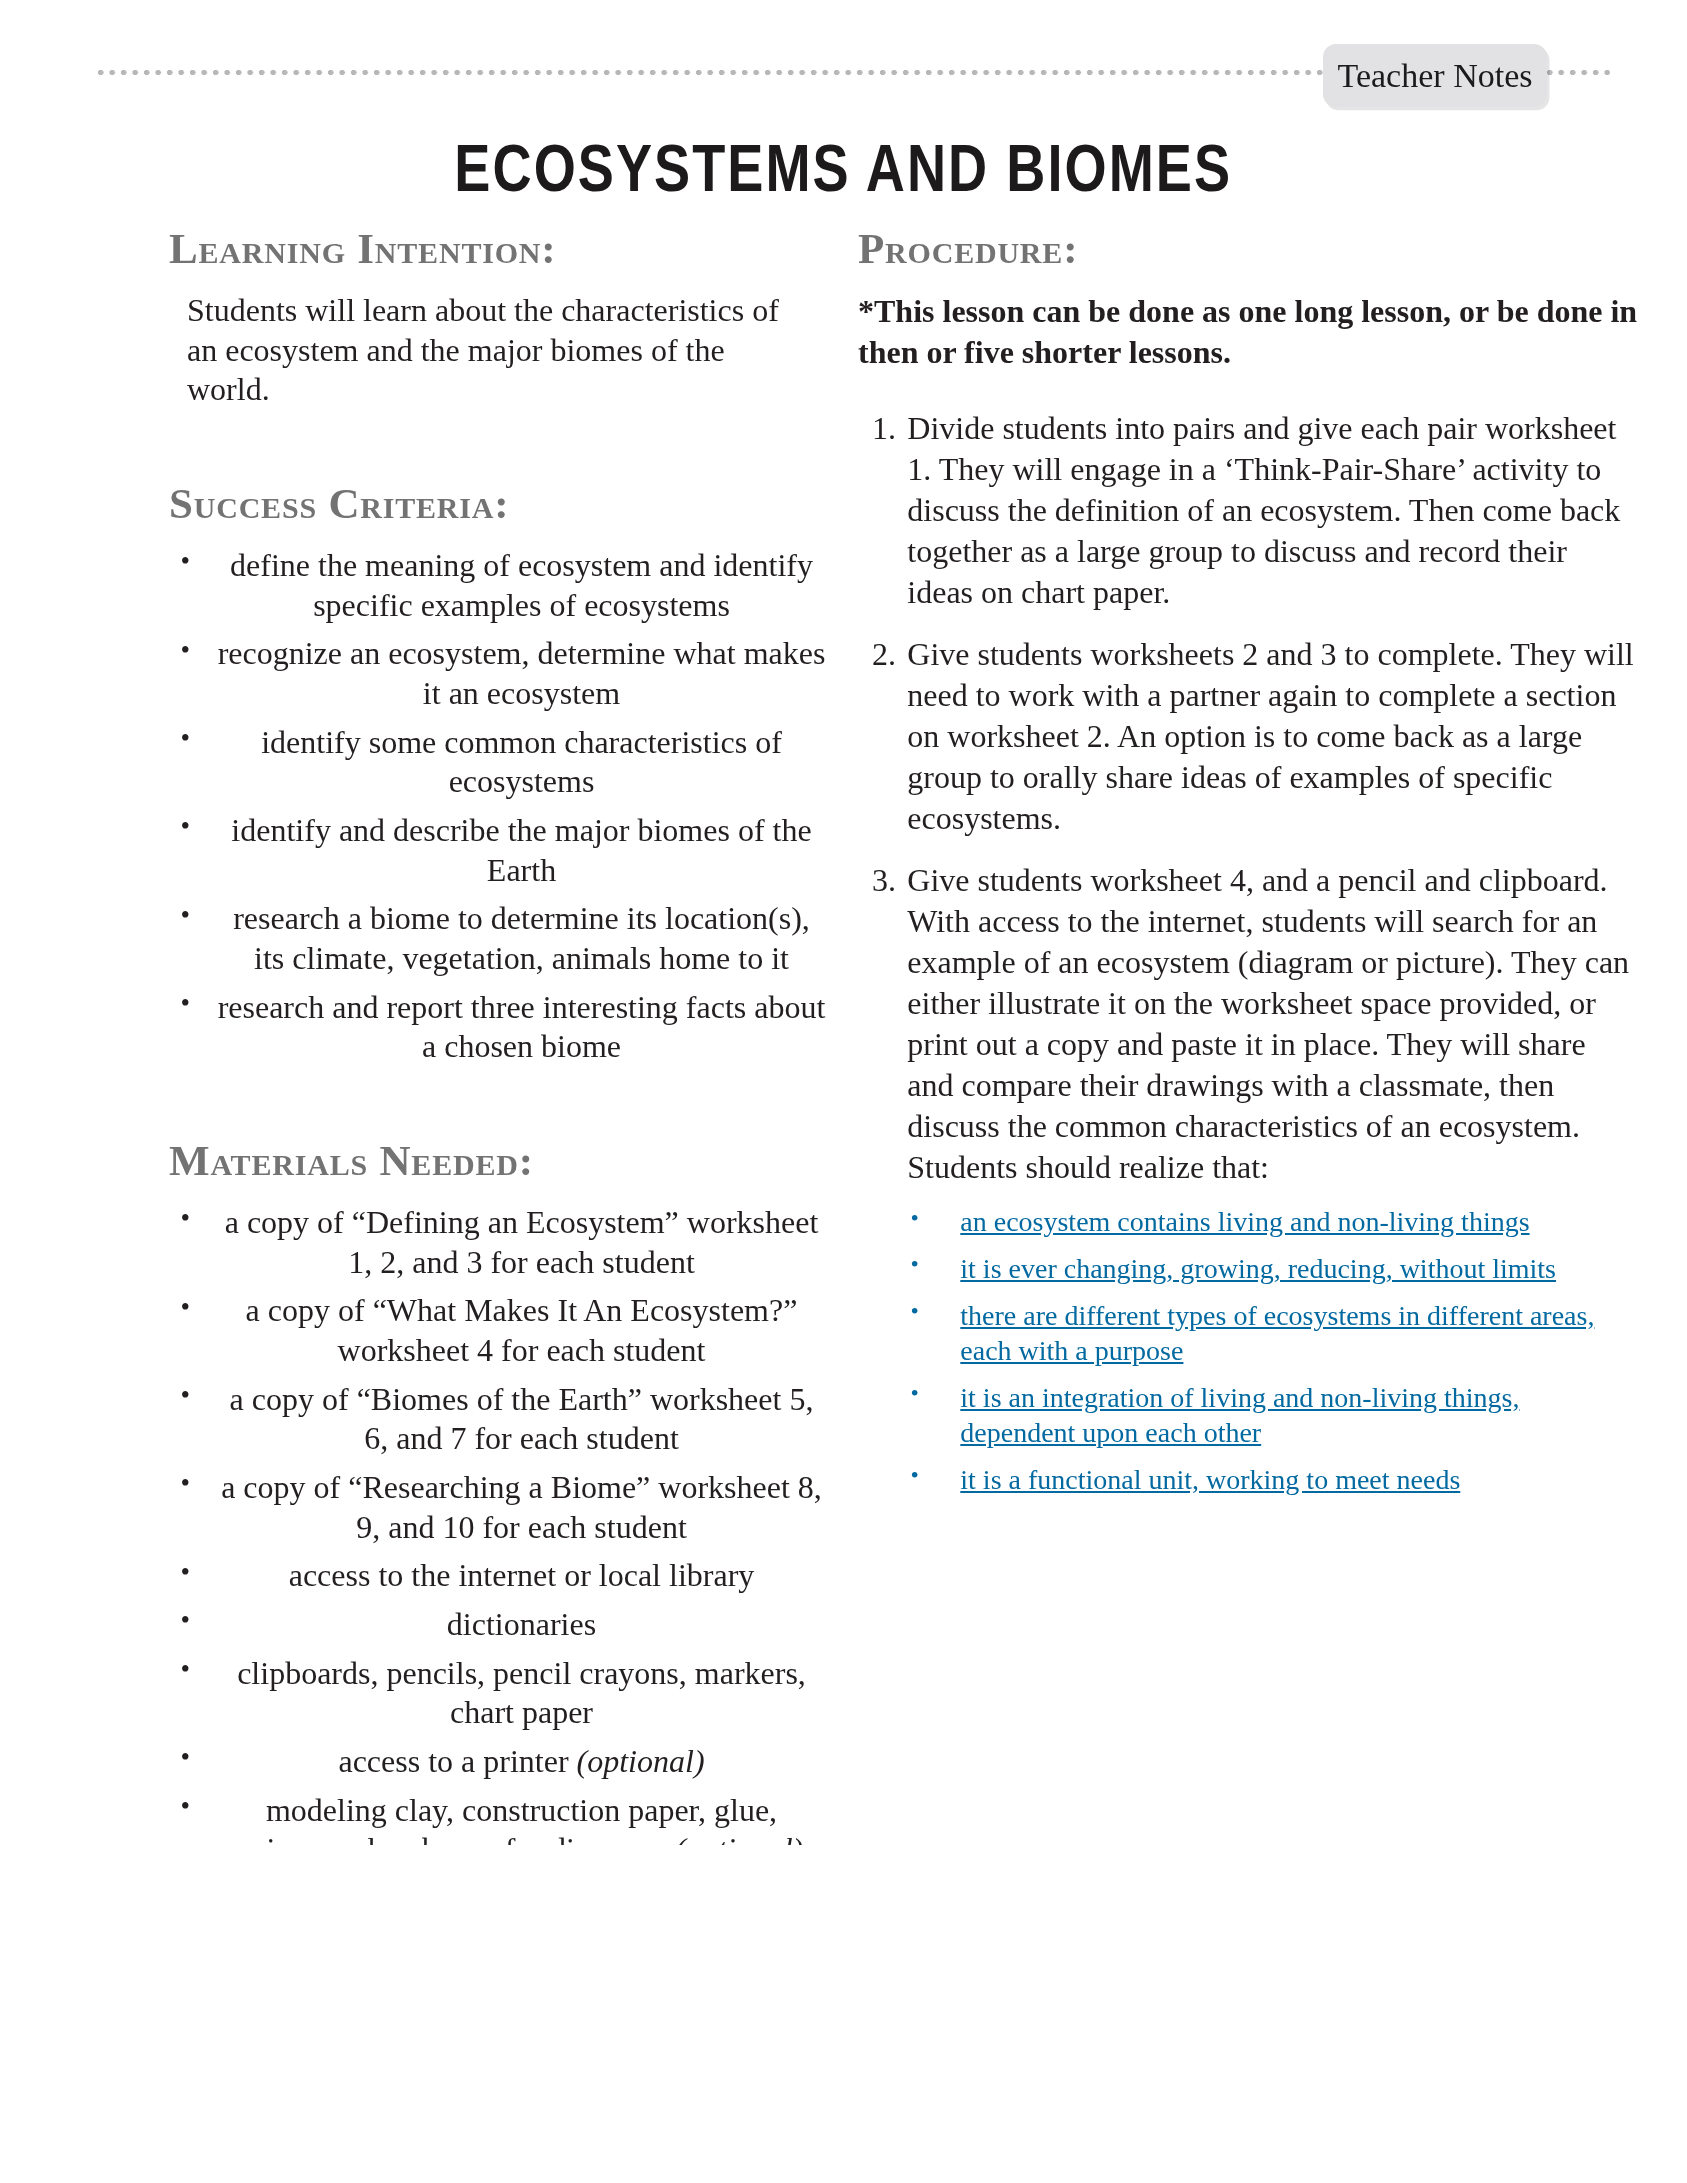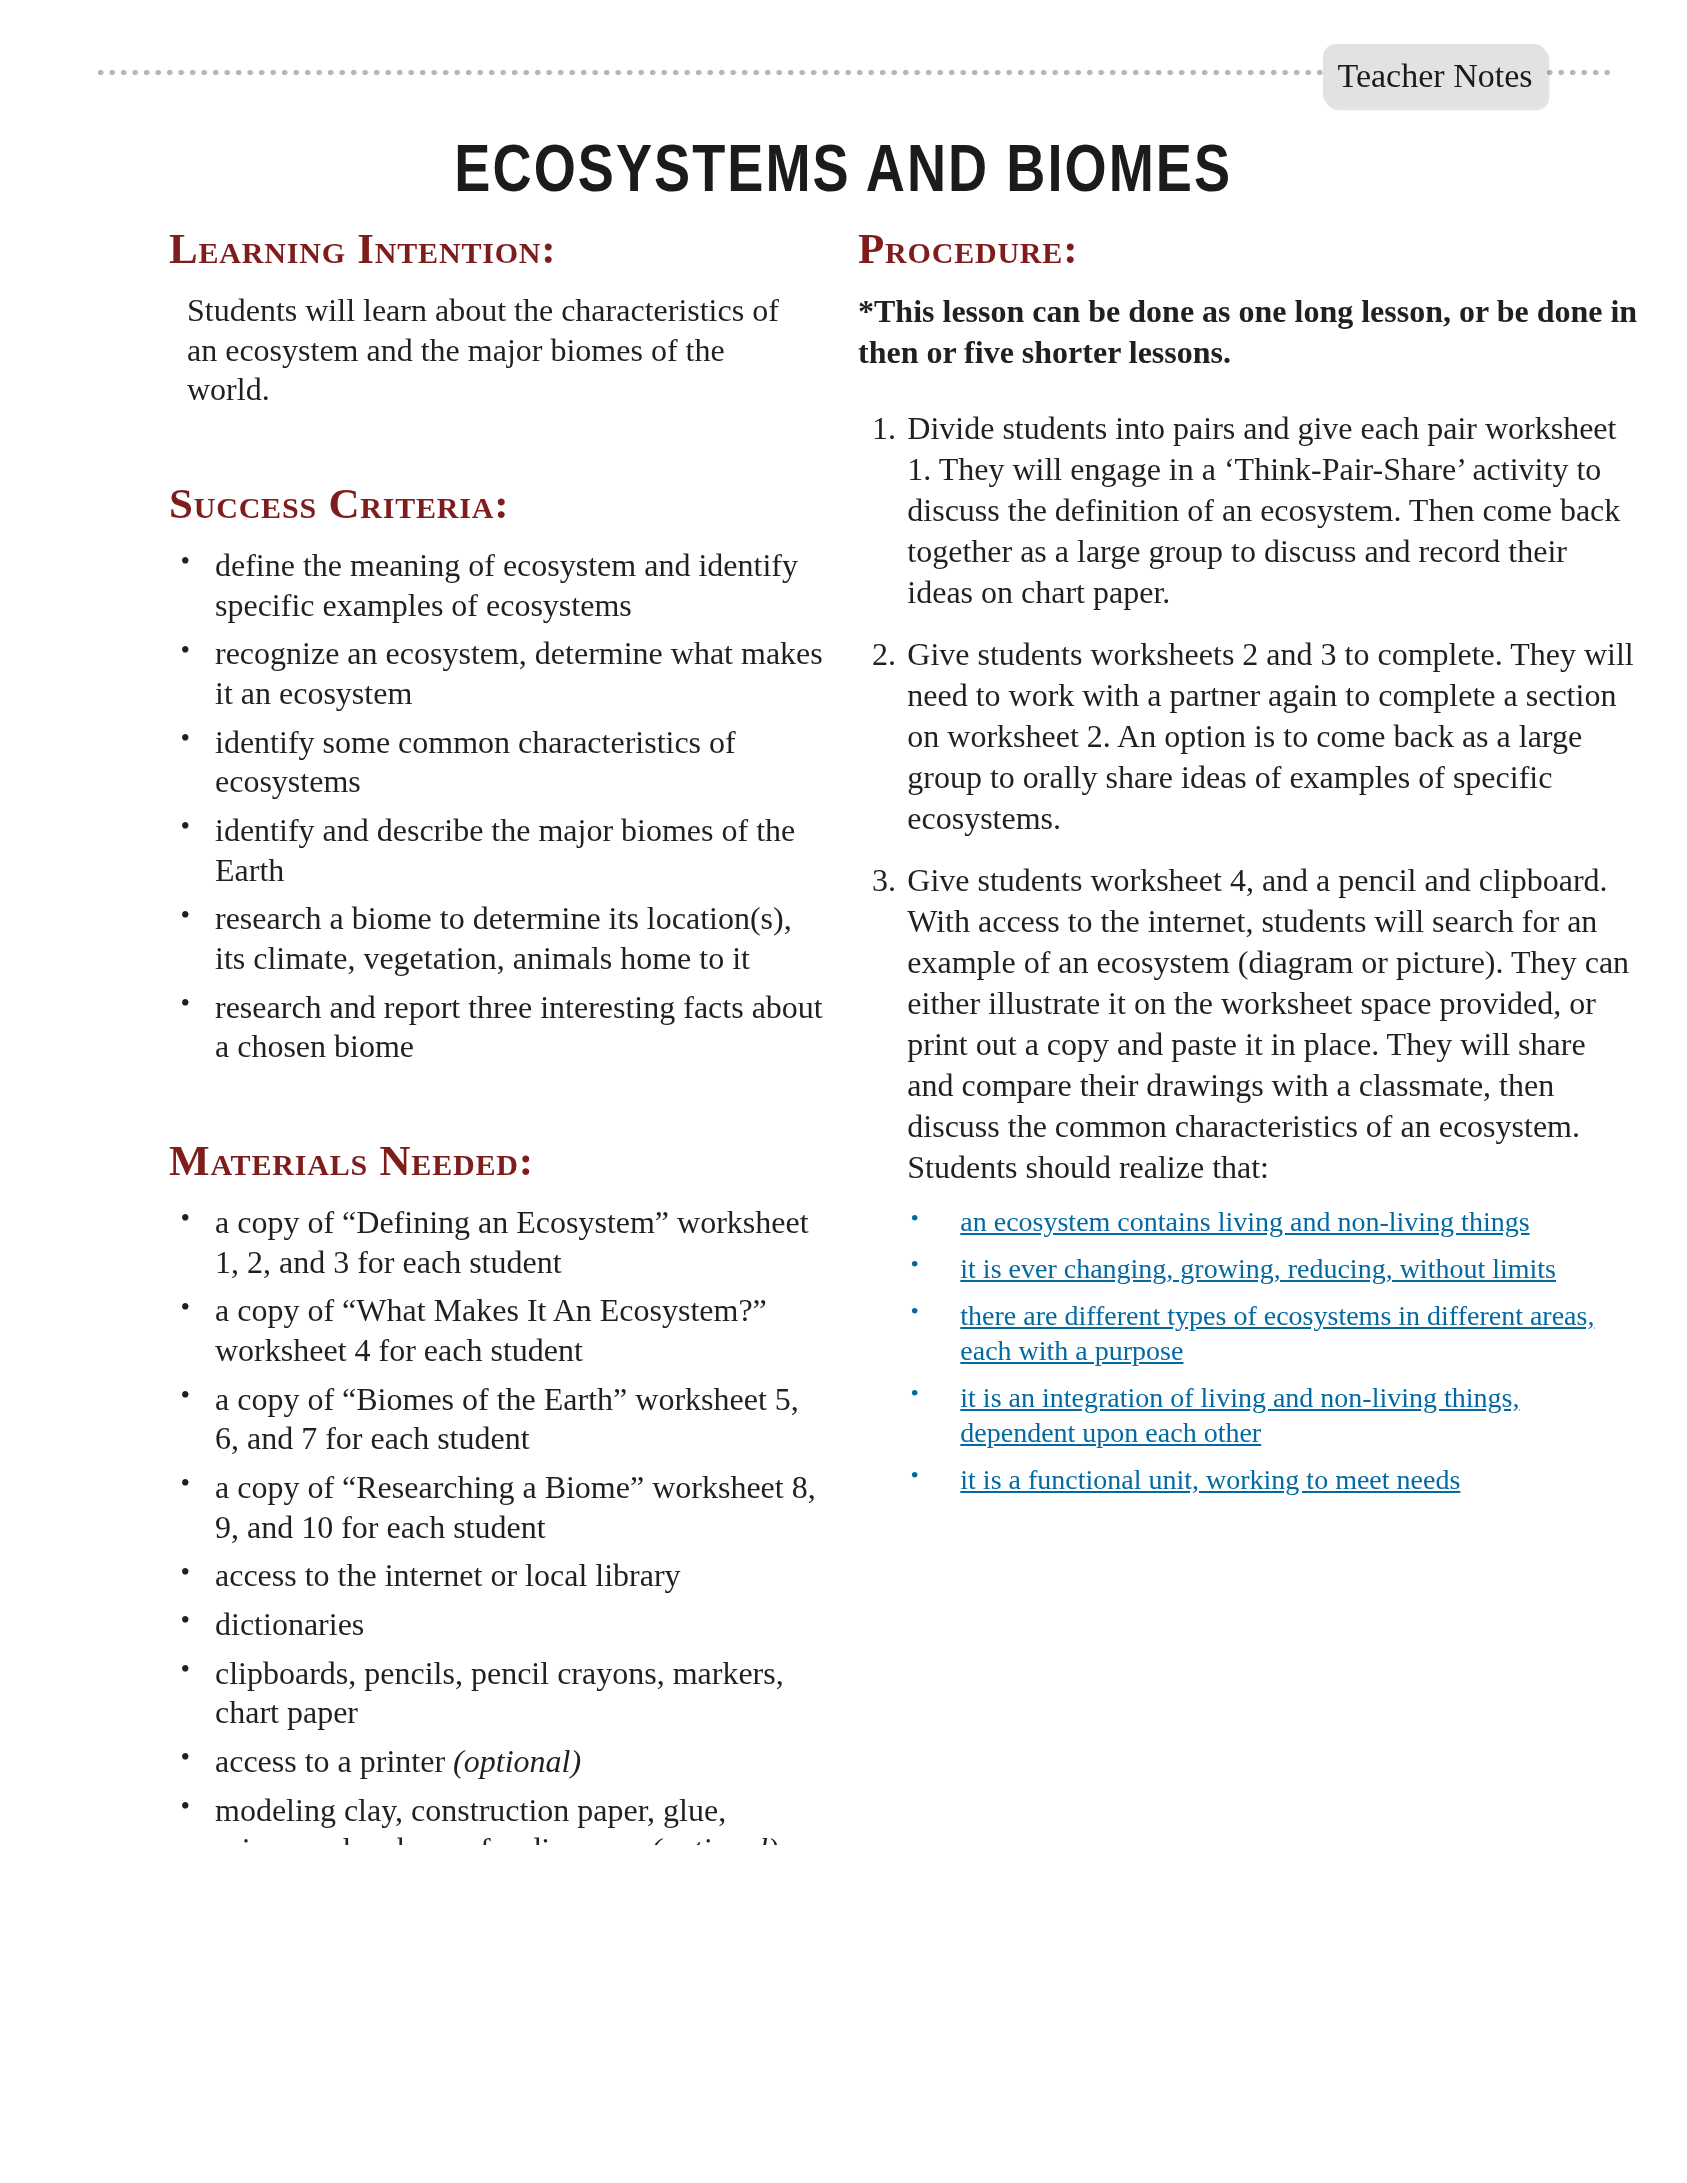--- a/index.html
+++ b/index.html
@@ -42,7 +42,7 @@
     margin:0 0 18px 0;
     font-size:43px;font-weight:bold;
     font-variant:small-caps;letter-spacing:0.8px;
-    color:#7f1d1d;
+    color:#737373;
   }
   .section{margin:0;}
   .section + .section{margin-top:69px;}

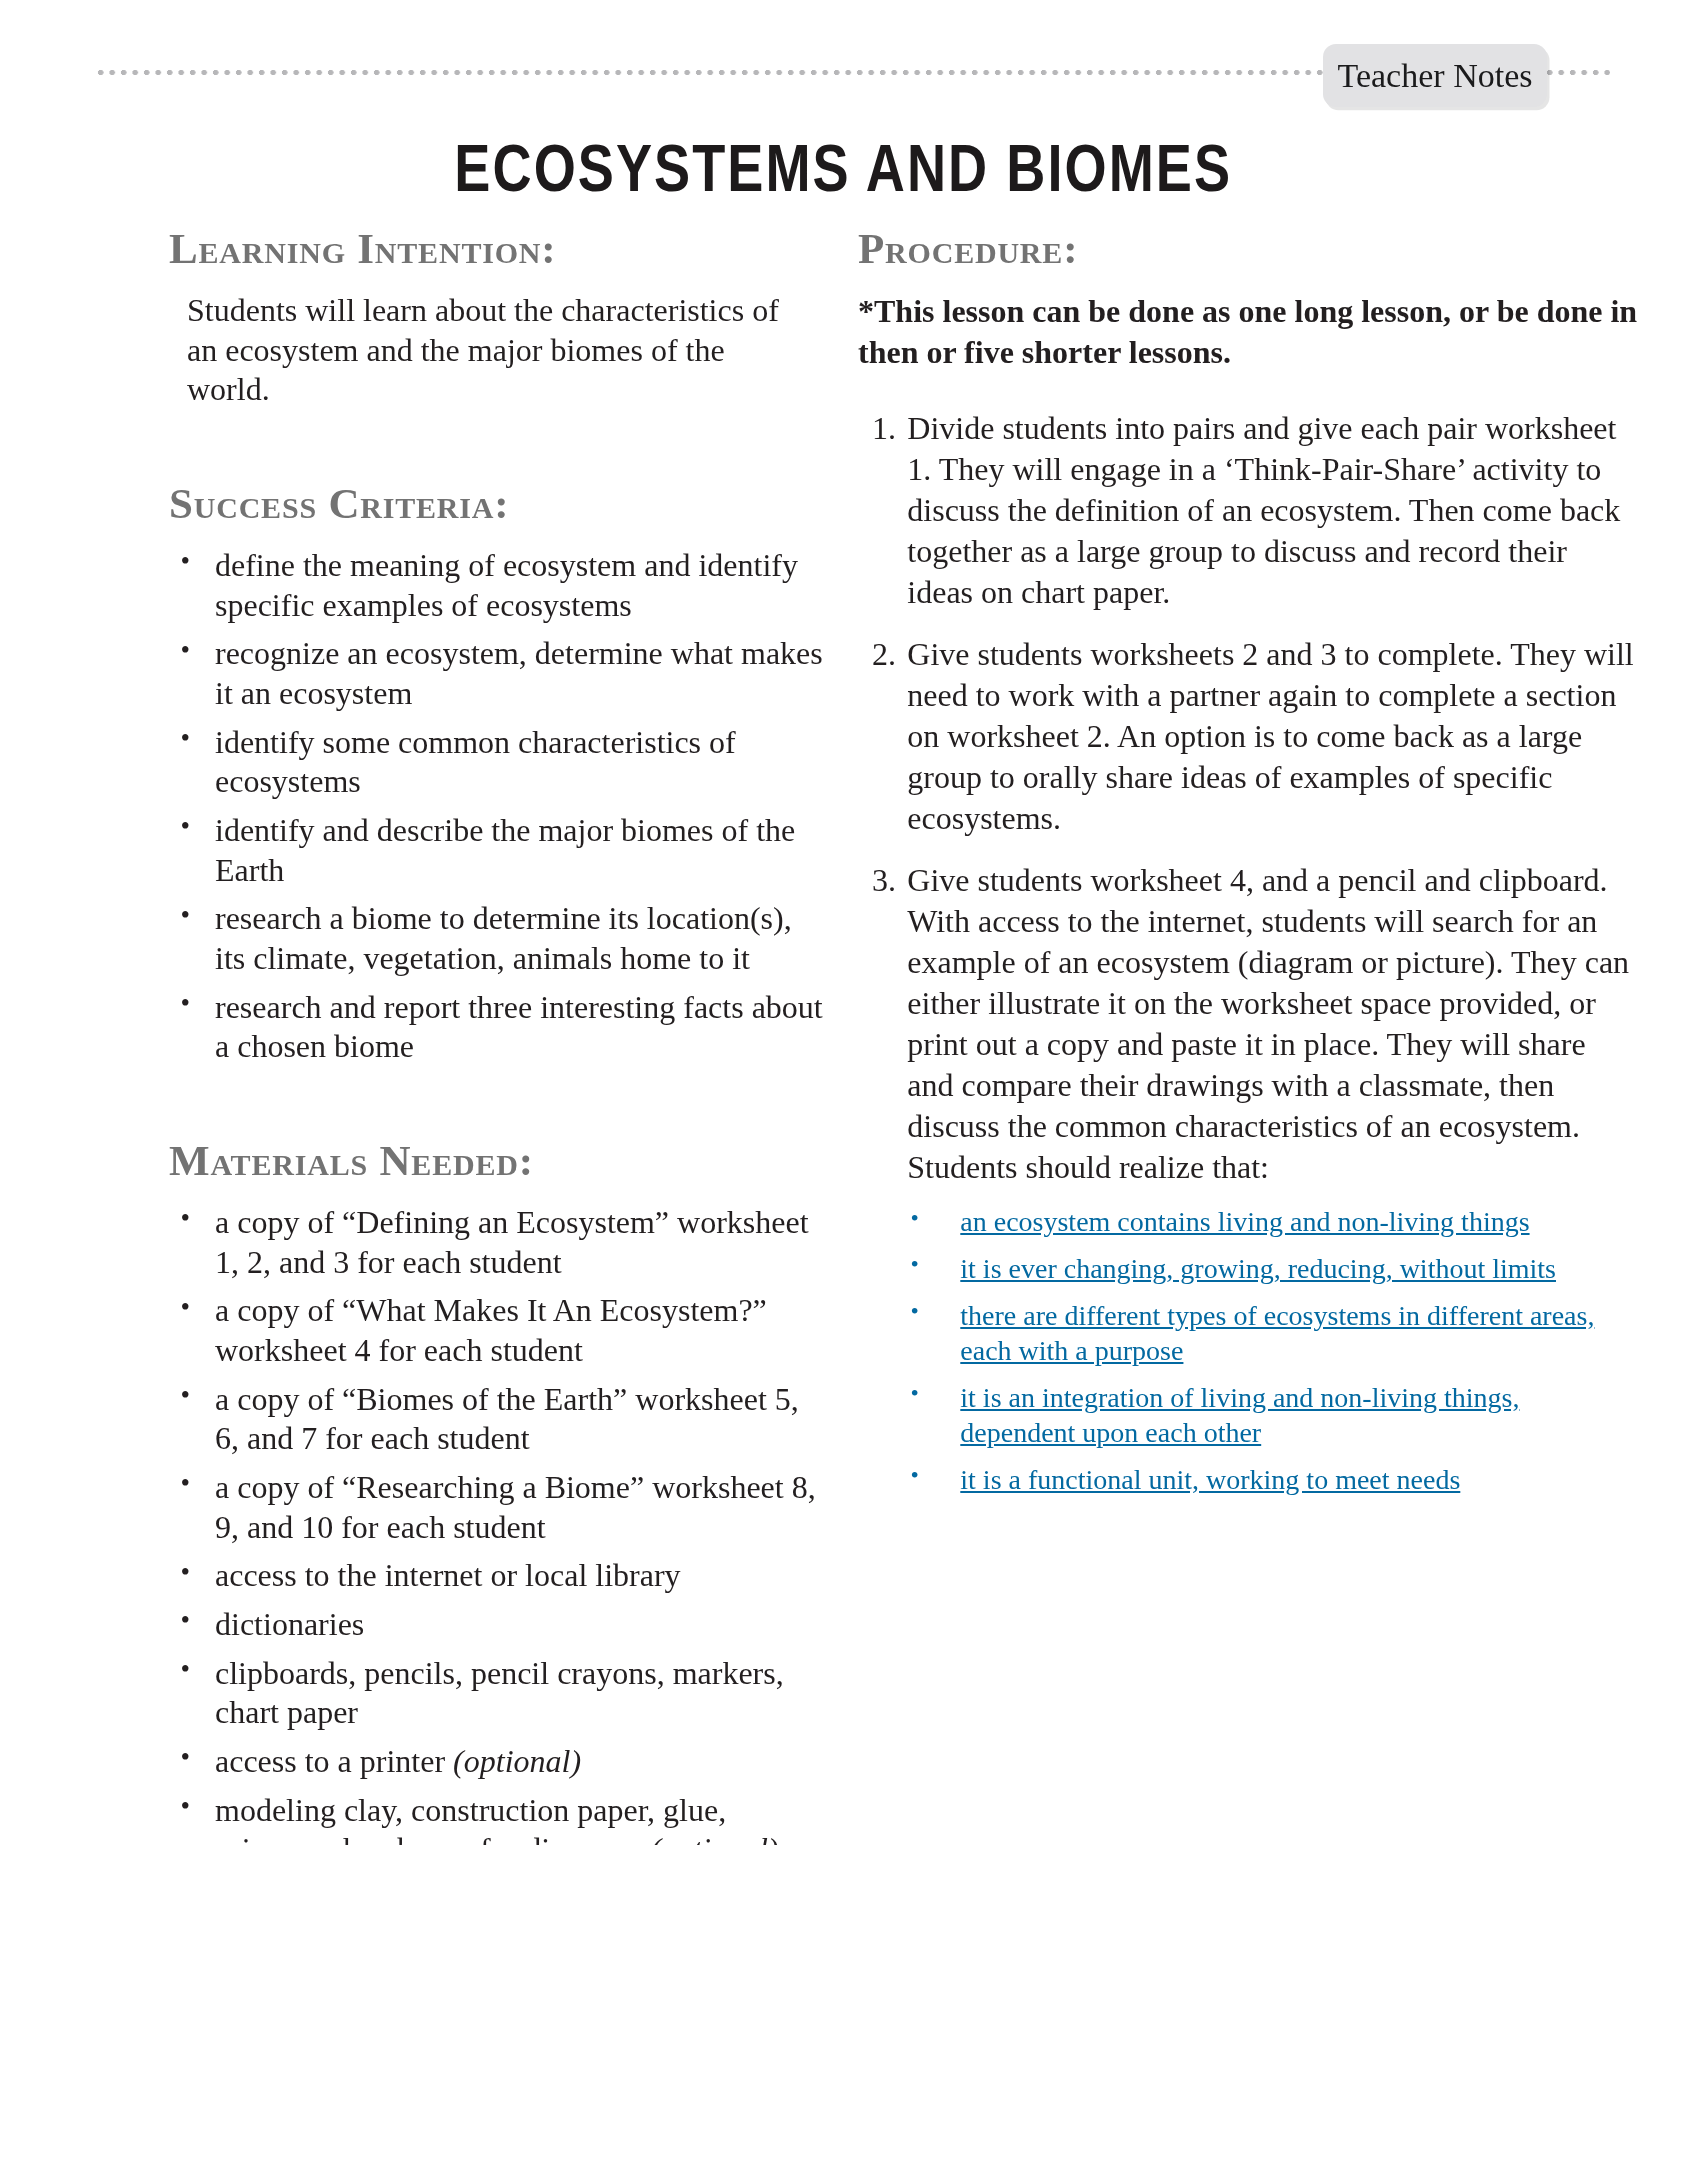--- a/index.html
+++ b/index.html
@@ -49,7 +49,7 @@
   .body-text{margin:18px;font-size:32px;line-height:1.24;}
   
   ul.bullets{list-style:none;margin:0;padding:0;font-size:32px;line-height:1.24;}
-  ul.bullets li{position:relative;padding-left:46px;margin-bottom:9px;}
+  ul.bullets li{position:relative;padding-left:46px;margin-bottom:9px;text-align:center;}
   ul.bullets li::before{
     content:"\2022";position:absolute;left:11.5px;top:-0.8px;font-size:0.85em;
   }

